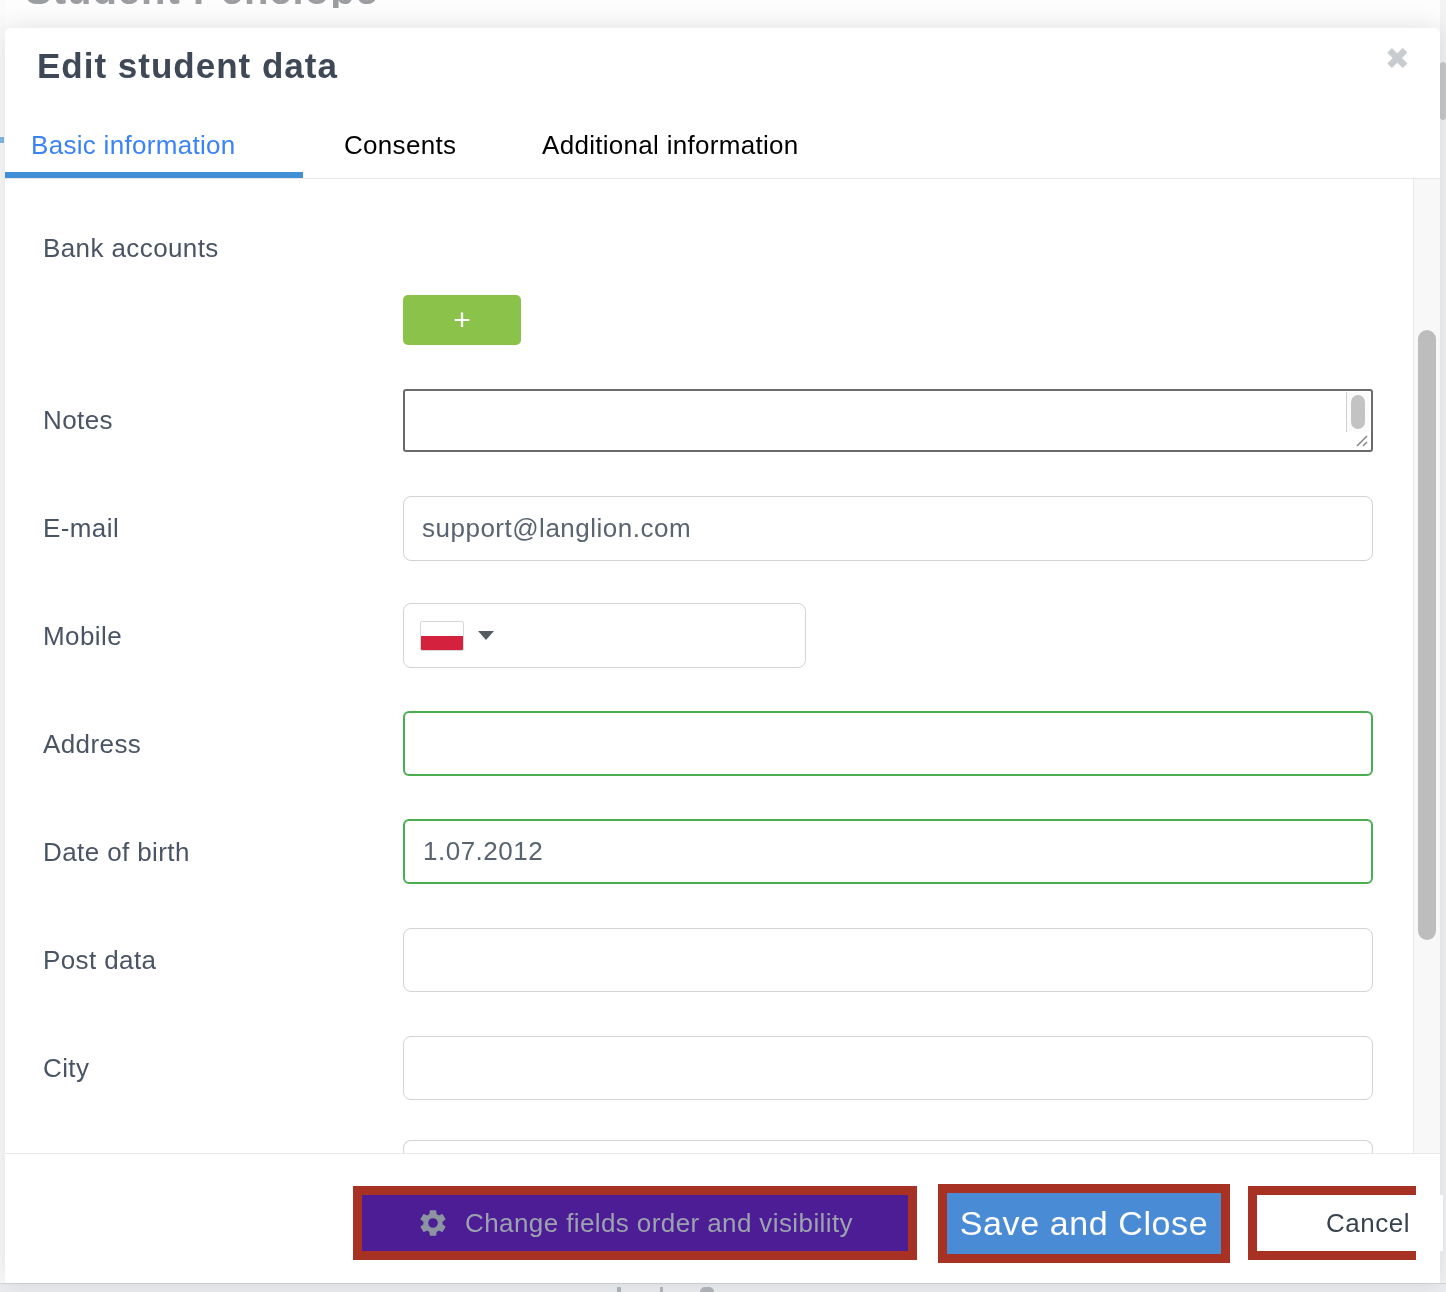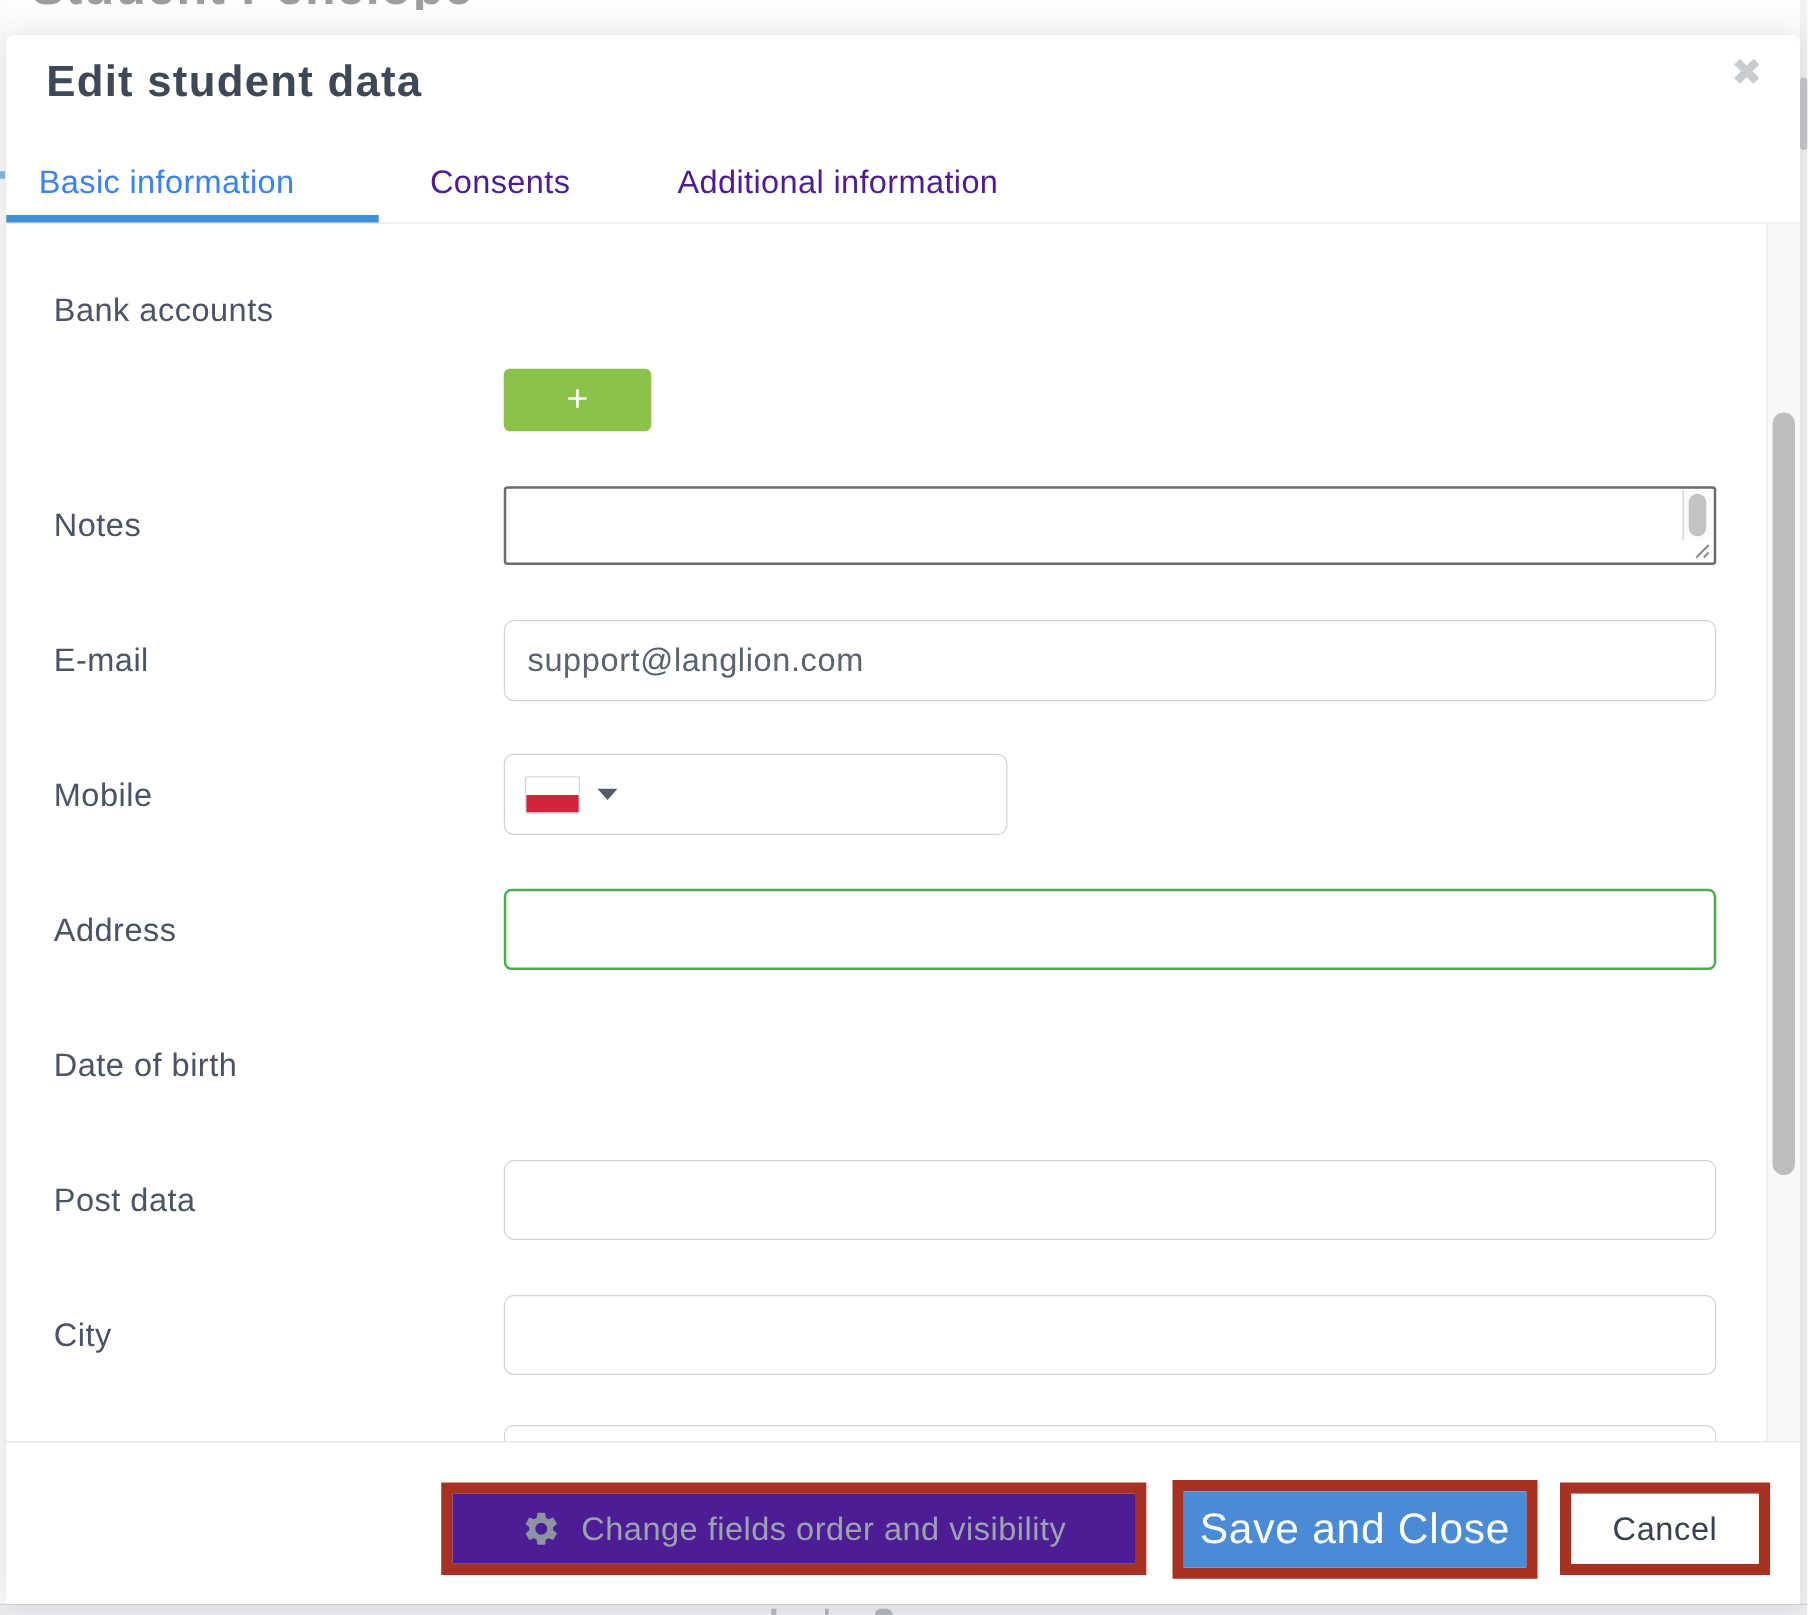--- a/index.html
+++ b/index.html
@@ -40,7 +40,7 @@
   
   .tabbar { position:absolute; left:0; top:86px; width:100%; height:65px;
     border-bottom:1px solid #e8e8ea; }
-  .tab { position:absolute; top:16px; font-size:26px; color:#4c1d95; letter-spacing:.3px; cursor:pointer; }
+  .tab { position:absolute; top:16px; font-size:26px; color:#000000; letter-spacing:.3px; cursor:pointer; }
   .tab.active { color:#3b82f6; }
   .tab.t1 { left:26px; }
   .tab.t2 { left:339px; }

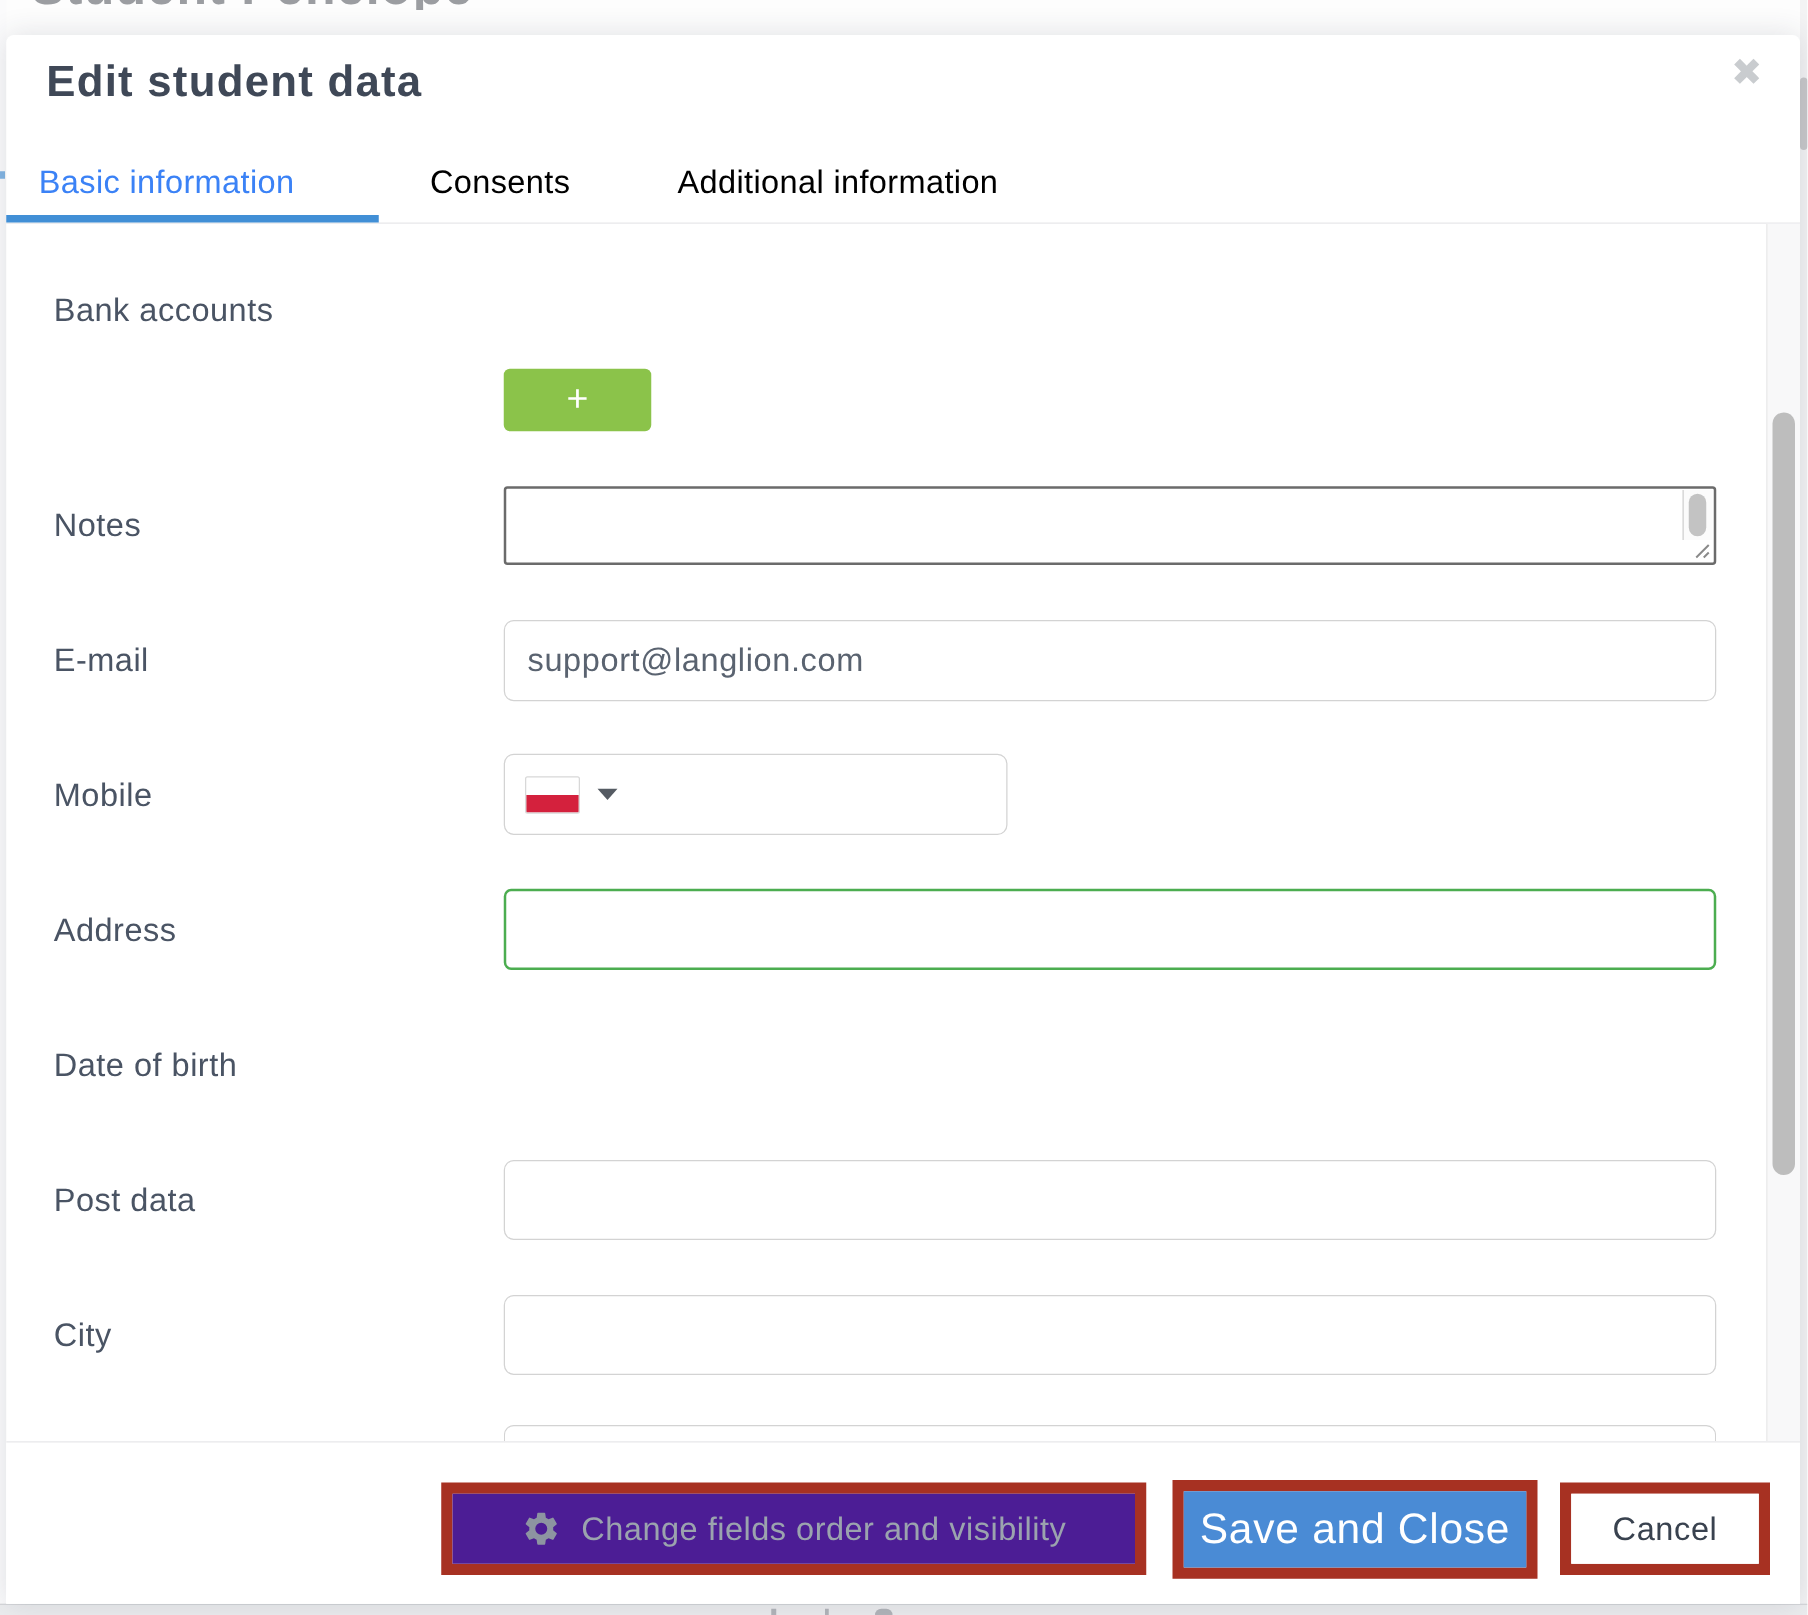--- a/index.html
+++ b/index.html
@@ -180,6 +180,7 @@
     <input class="f-input in-addr" readonly="" value="" style="">
 
     <div class="f-label lbl-dob">Date of birth</div>
+    <input class="f-input in-dob" readonly="" value="1.07.2012" style="">
 
     <div class="f-label lbl-post">Post data</div>
     <input class="f-input in-post" readonly="" value="" style="">

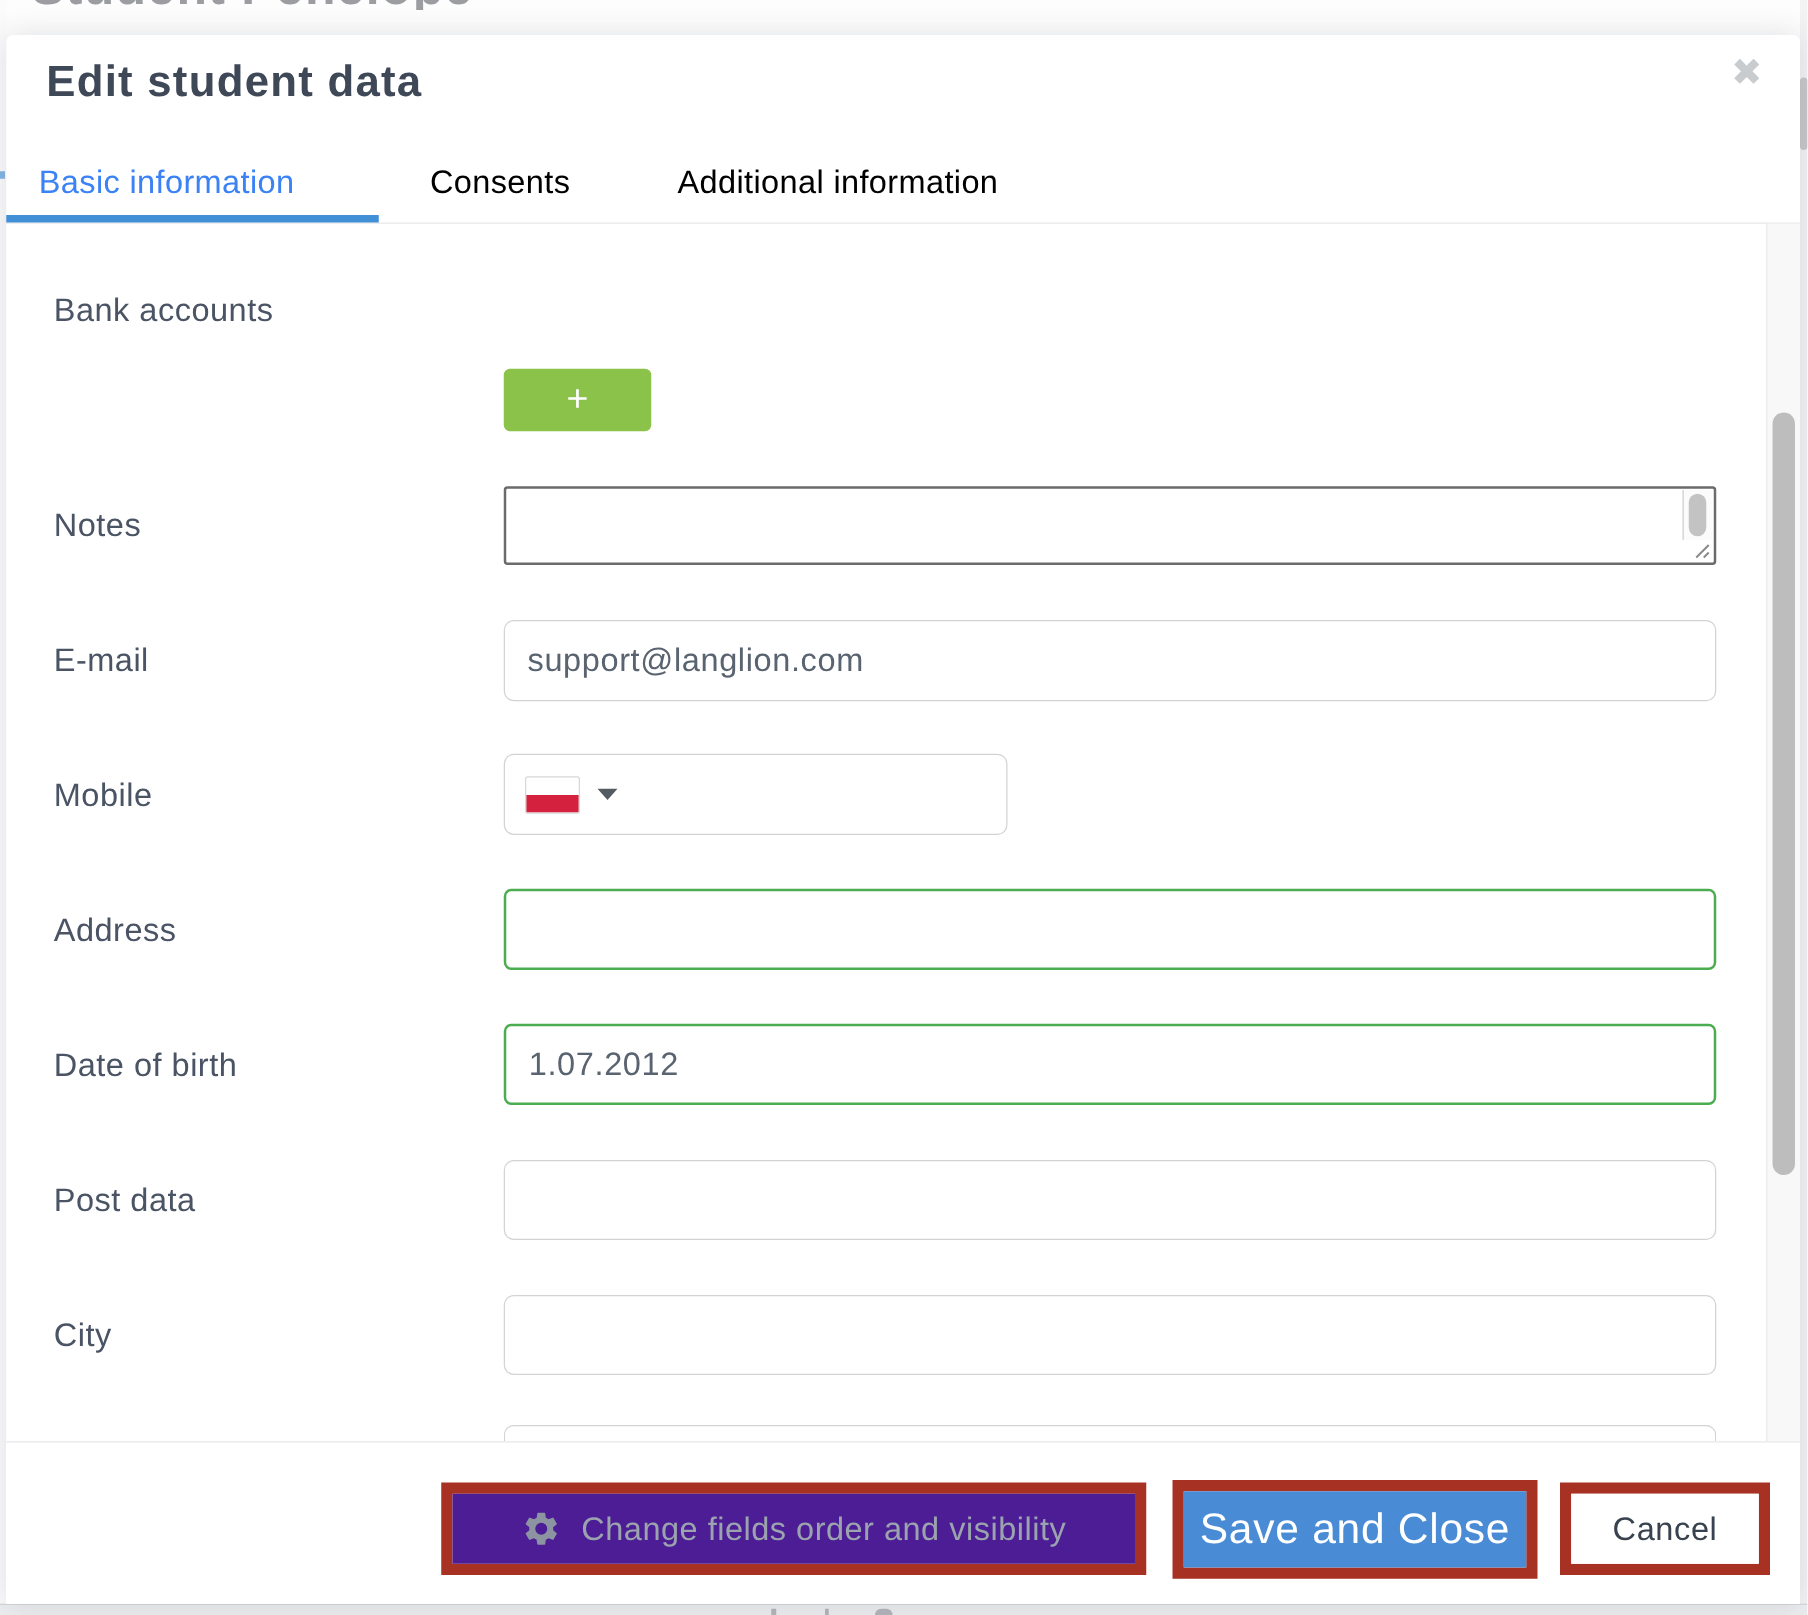--- a/index.html
+++ b/index.html
@@ -120,7 +120,7 @@
     font-family:"Liberation Sans","DejaVu Sans",sans-serif; }
   .cancel-btn { width:100%; height:100%; background:#ffffff; border:none; cursor:pointer;
     font-size:26px; color:#39424f; letter-spacing:.5px;
-    font-family:"Liberation Sans","DejaVu Sans",sans-serif; }
+    font-family:"Liberation Sans","DejaVu Sans",sans-serif;margin-left:36px; }
 </style>
 </head>
 <body>

